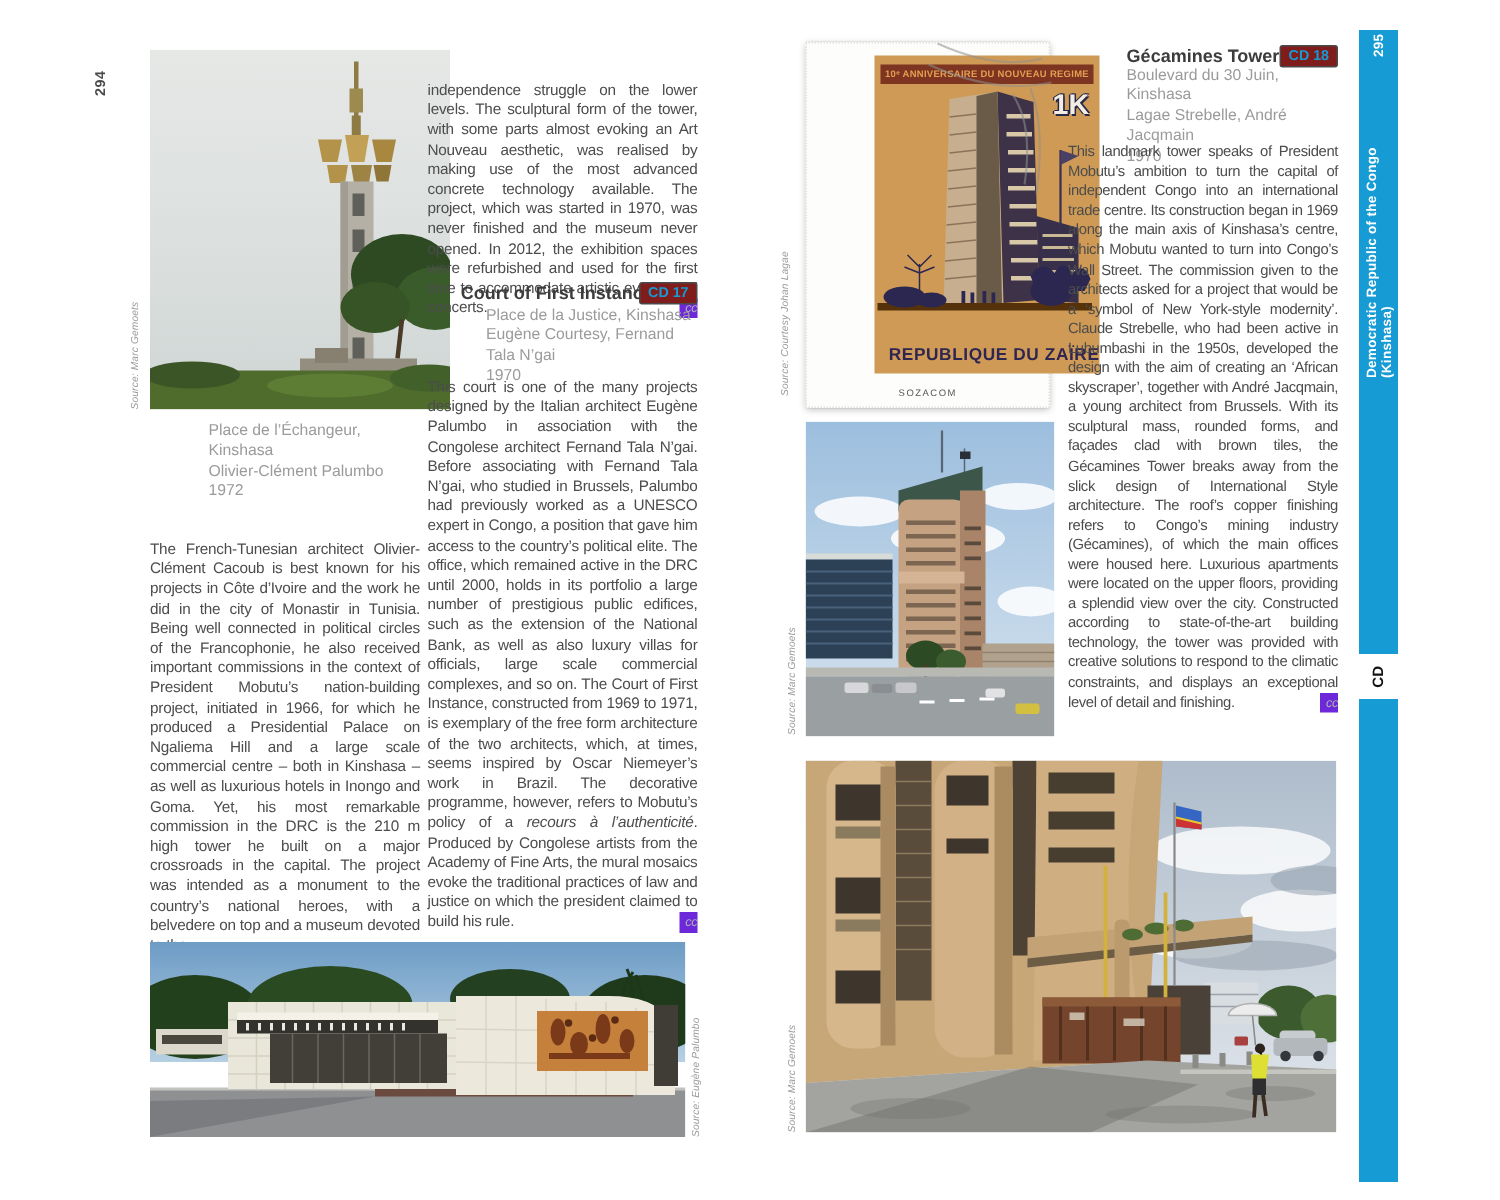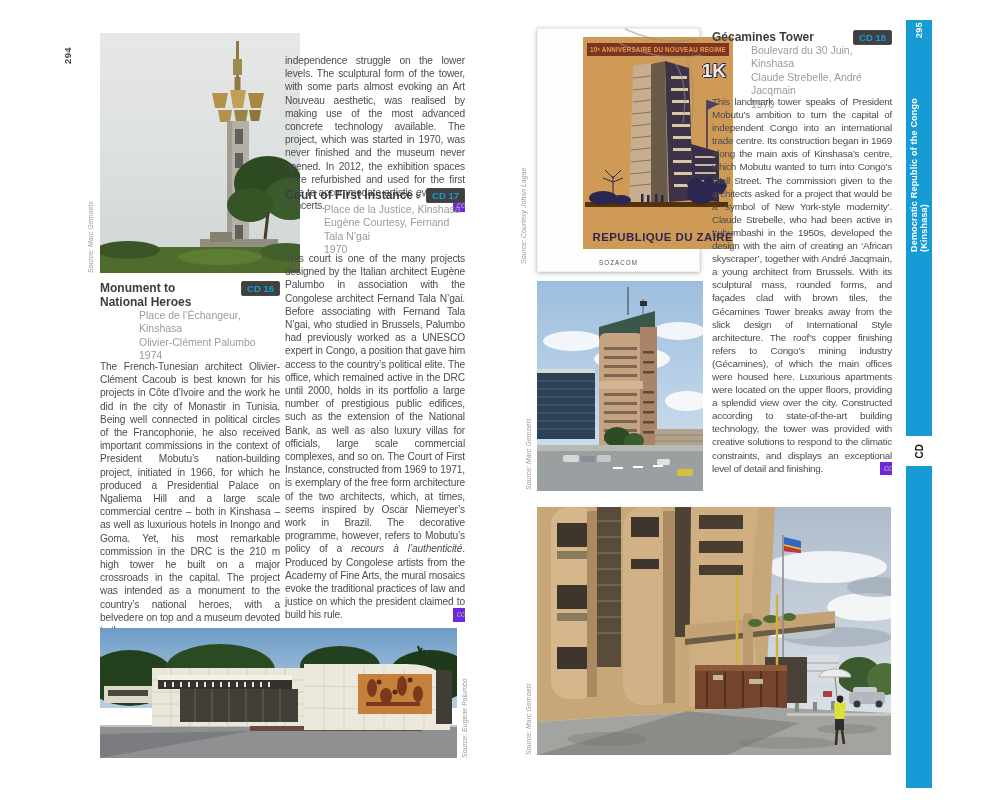--- a/index.html
+++ b/index.html
@@ -14,7 +14,7 @@
   .body-p.tight { font-size:9.9px; letter-spacing:-0.25px; line-height:13.1px; }
   .cc { position:absolute; right:0; bottom:0; font-size:8.5px; font-style:italic; color:#b0b0b0;
         background:#6d28d9; padding-left:4px; }
-  .entry-head { position:relative; }
+  .entry-head { position:relative;text-align:center; }
   .entry-title { font-size:12px; font-weight:bold; color:#3c3c3c; line-height:14px; }
   .map-marker { display:inline-block; transform:rotate(90deg); font-size:10px; color:#3c3c3c; margin-left:2px; }
   .badge { position:absolute; right:0; top:0; border:1px solid #4a4a4a; border-radius:2px;

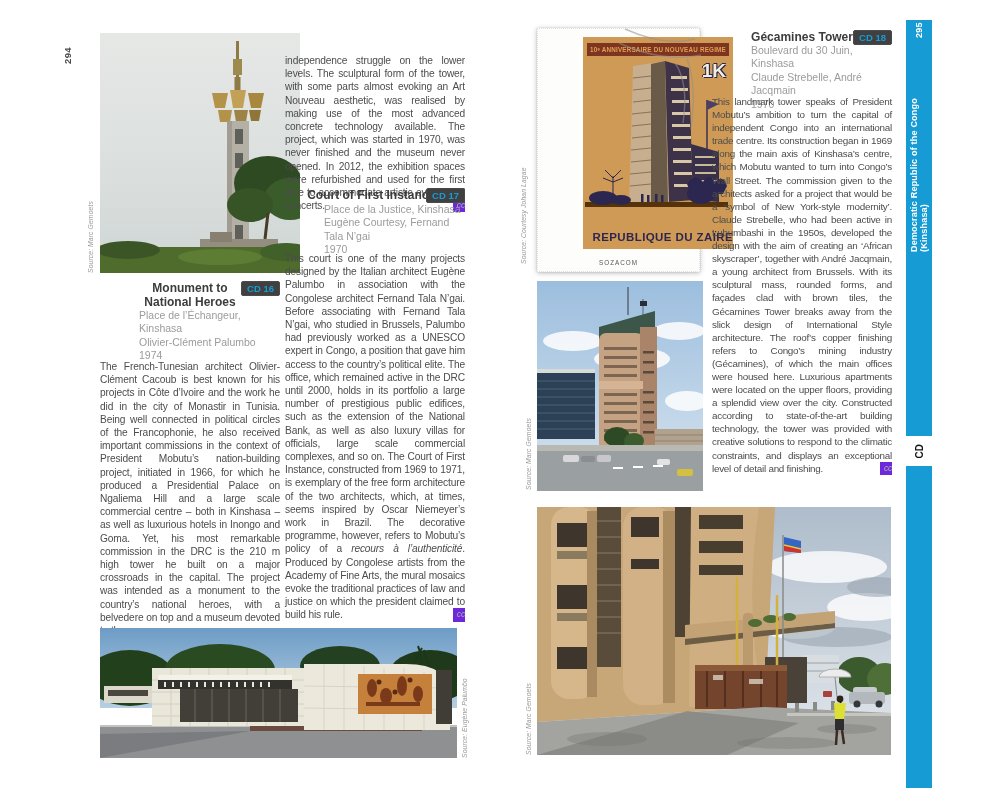--- a/index.html
+++ b/index.html
@@ -18,7 +18,7 @@
   .entry-title { font-size:12px; font-weight:bold; color:#3c3c3c; line-height:14px; }
   .map-marker { display:inline-block; transform:rotate(90deg); font-size:10px; color:#3c3c3c; margin-left:2px; }
   .badge { position:absolute; right:0; top:0; border:1px solid #4a4a4a; border-radius:2px;
-           background:#404040; color:#169bd5; font-size:9.5px; font-weight:bold; padding:1px 5px 1px;
+           background:#7f1d1d; color:#169bd5; font-size:9.5px; font-weight:bold; padding:1px 5px 1px;
            line-height:11px; }
   .meta { font-size:10.5px; line-height:13.4px; color:#9b9b9b;margin-left:39px; }
 

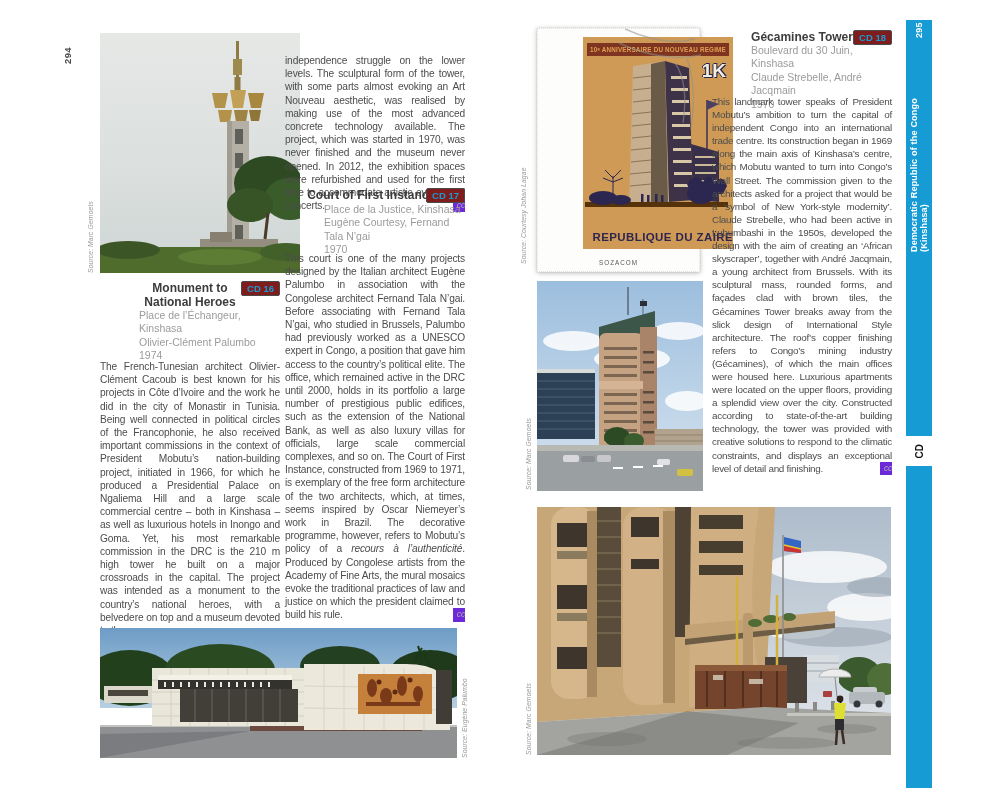--- a/index.html
+++ b/index.html
@@ -397,7 +397,7 @@
       <span class="badge">CD 18</span>
     </div>
     <div class="meta">Boulevard du 30 Juin, Kinshasa</div>
-    <div class="meta ital">Claude Strebelle, André Jacqmain</div>
+    <div class="meta ital">Lagae Strebelle, André Jacqmain</div>
     <div class="meta">1970</div>
   </div>
   <div class="col" style="left:712px; top:95px;">

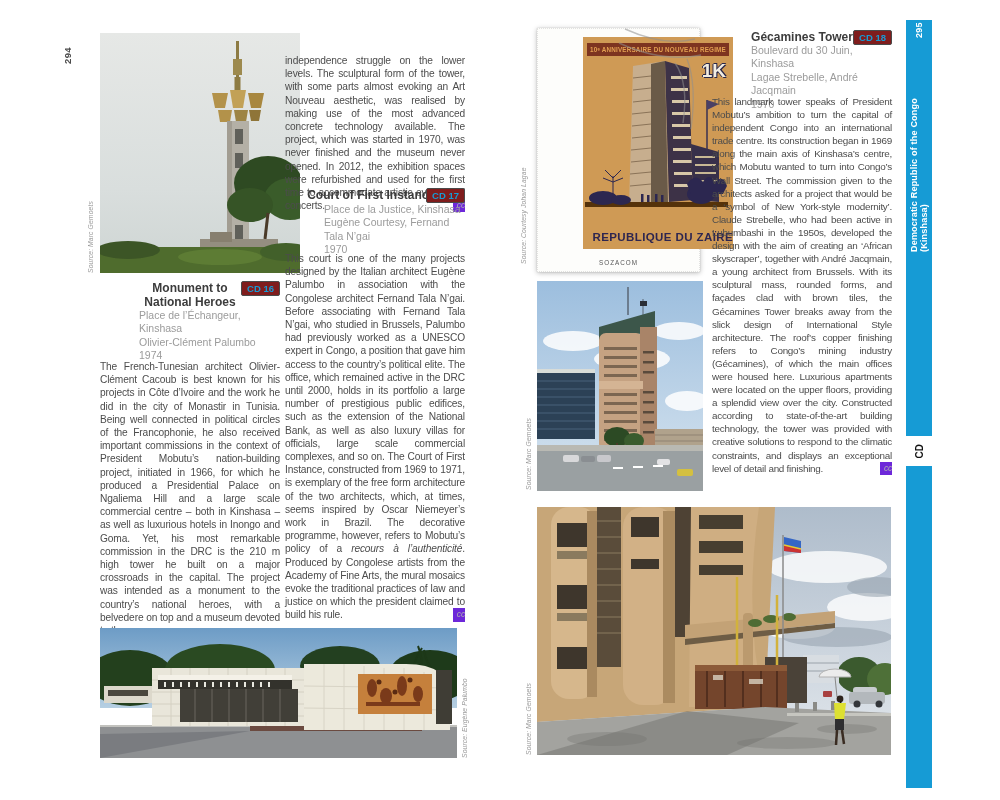--- a/index.html
+++ b/index.html
@@ -107,11 +107,6 @@
   <div class="vtext vcap" style="left:87px; top:165px; height:108px;">Source: Marc Gemoets</div>
 
   <div class="col" style="left:100px; top:281px;">
-    <div class="entry-head">
-      <div class="entry-title">Monument to</div>
-      <div class="entry-title">National Heroes</div>
-      <span class="badge">CD 16</span>
-    </div>
     <div class="meta">Place de l’Échangeur, Kinshasa</div>
     <div class="meta ital">Olivier-Clément Palumbo</div>
     <div class="meta">1974</div>

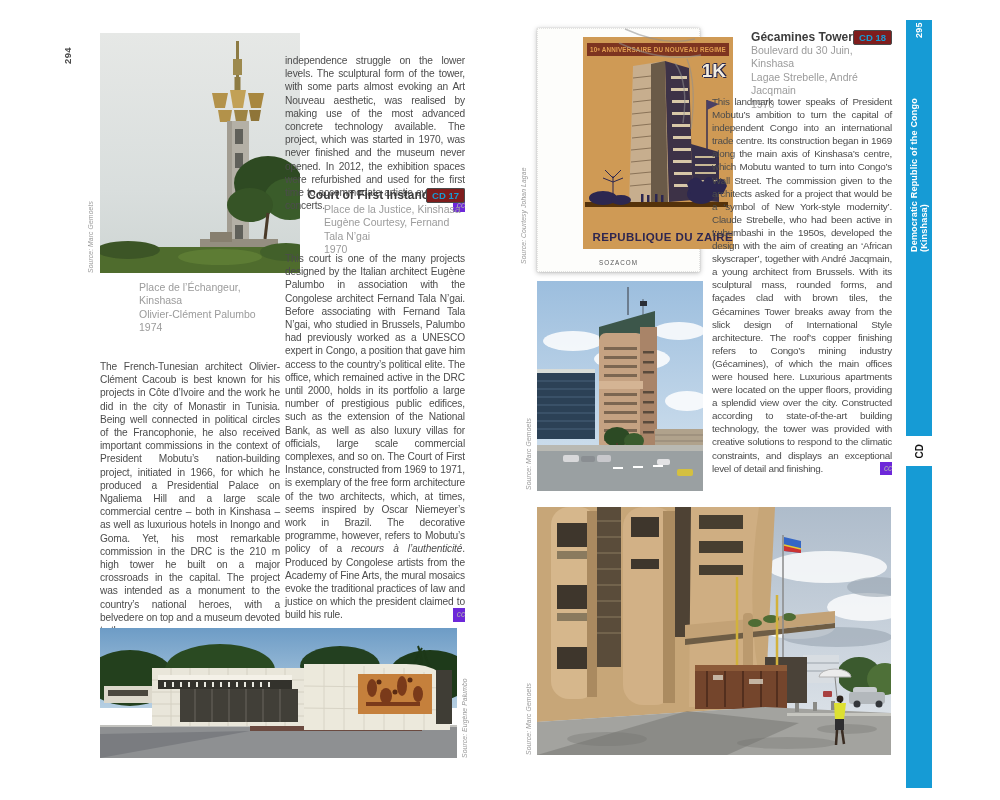--- a/index.html
+++ b/index.html
@@ -109,7 +109,7 @@
   <div class="col" style="left:100px; top:281px;">
     <div class="meta">Place de l’Échangeur, Kinshasa</div>
     <div class="meta ital">Olivier-Clément Palumbo</div>
-    <div class="meta">1974</div>
+    <div class="meta">1972</div>
   </div>
   <div class="col" style="left:100px; top:360px;">
     <p class="body-p">The French-Tunesian architect Olivier-Clément Cacoub is best known for his projects in Côte d’Ivoire and the work he did in the city of Monastir in Tunisia. Being well connected in political circles of the Francophonie, he also received important commissions in the context of President Mobutu’s nation-building project, initiated in 1966, for which he produced a Presidential Palace on Ngaliema Hill and a large scale commercial centre – both in Kinshasa – as well as luxurious hotels in Inongo and Goma. Yet, his most remarkable commission in the DRC is the 210 m high tower he built on a major crossroads in the capital. The project was intended as a monument to the country’s national heroes, with a belvedere on top and a museum devoted to the</p>

